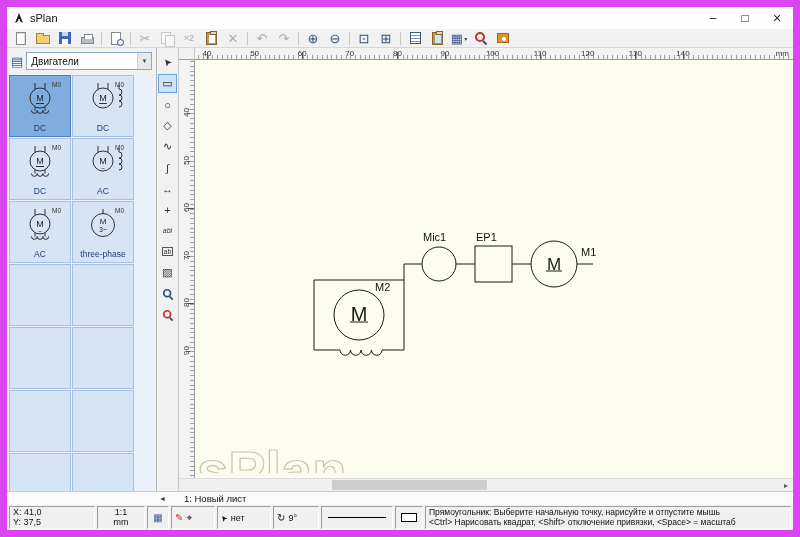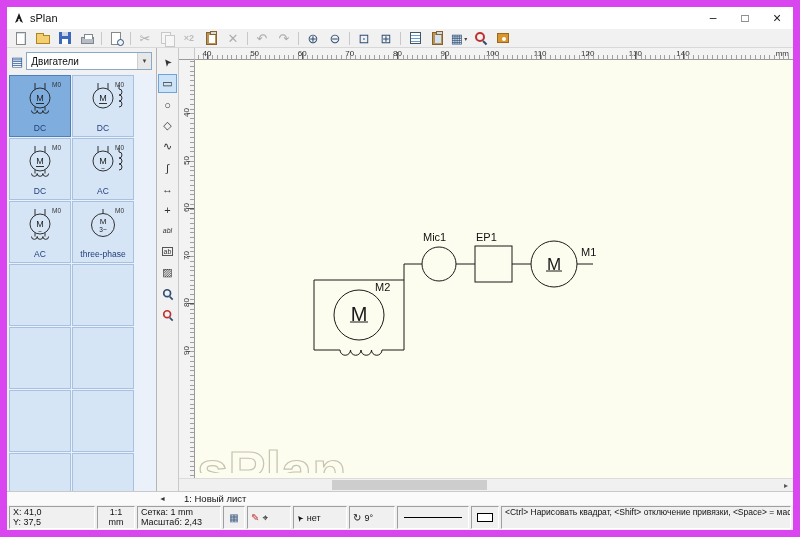--- a/index.html
+++ b/index.html
@@ -430,7 +430,7 @@
       <div>X: 41,0</div>
       <div>Y: 37,5</div>
     </div>
-    <div class="seg c" style="width:38px">
+    <div class="seg c" style="width:48px">
       <div>1:1</div>
       <div>mm</div>
     </div>

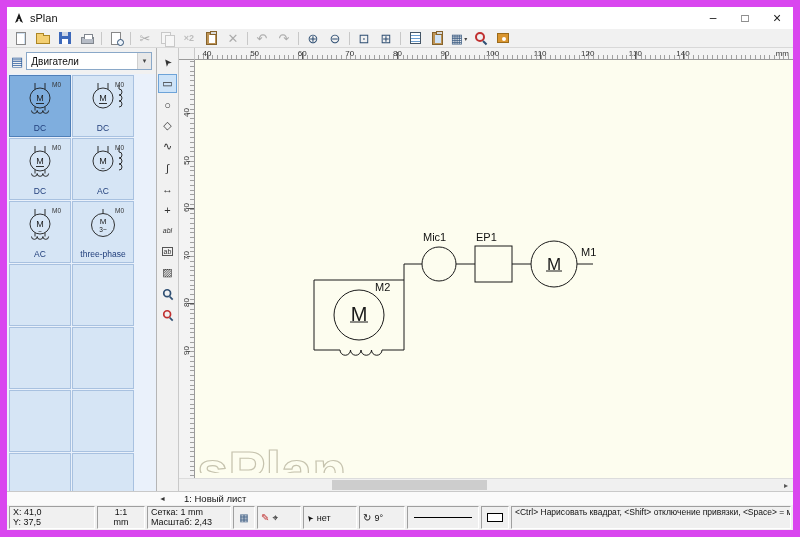--- a/index.html
+++ b/index.html
@@ -434,10 +434,6 @@
       <div>1:1</div>
       <div>mm</div>
     </div>
-    <div class="seg" style="width:84px">
-      <div>Сетка: 1 mm</div>
-      <div>Масштаб:  2,43</div>
-    </div>
     <div class="seg row" style="width:22px;justify-content:center">
       <span class="sico blue">▦</span>
     </div>

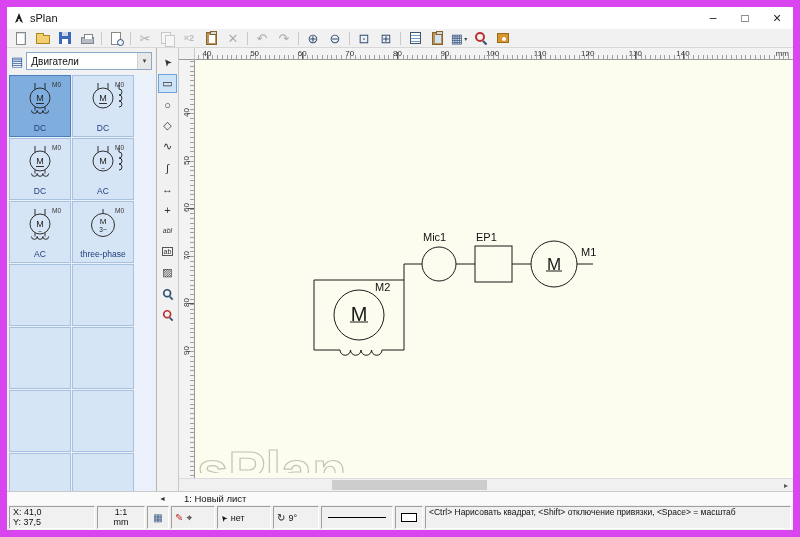--- a/index.html
+++ b/index.html
@@ -456,6 +456,7 @@
       <div class="rectPrev"></div>
     </div>
     <div class="seg msg">
+      <div>Прямоугольник: Выберите начальную точку, нарисуйте и отпустите мышь</div>
       <div>&lt;Ctrl&gt; Нарисовать квадрат, &lt;Shift&gt; отключение привязки, &lt;Space&gt; = масштаб</div>
     </div>
   </div>

